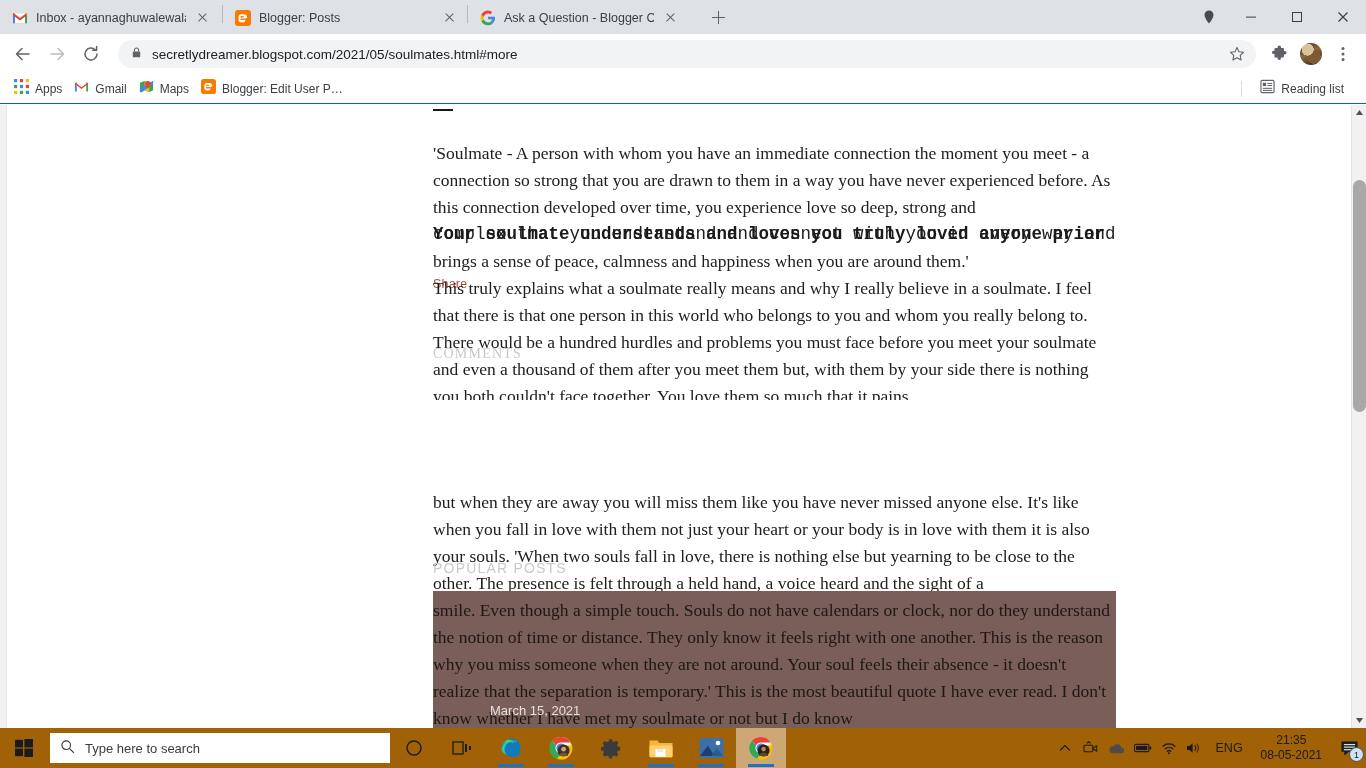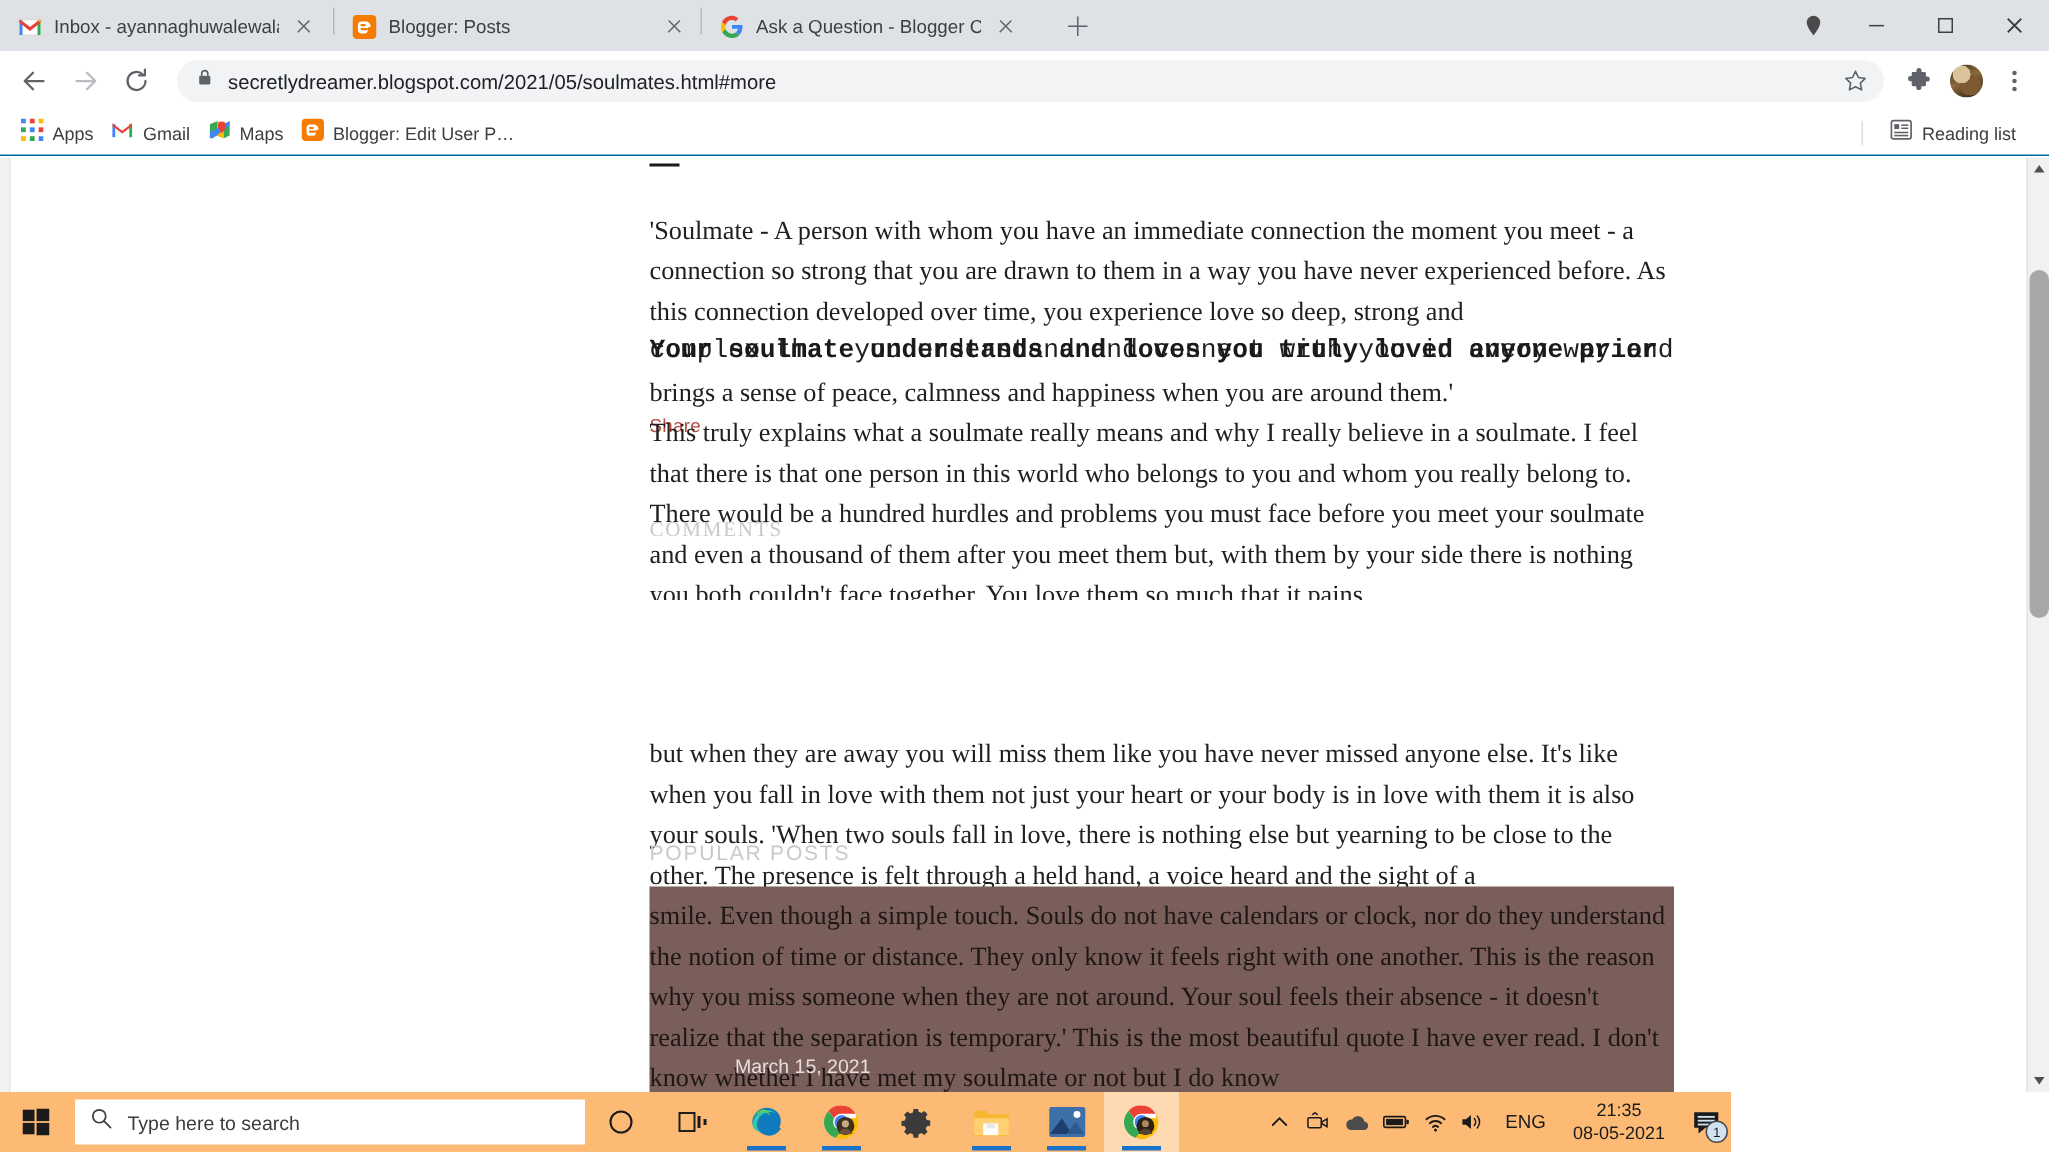--- a/index.html
+++ b/index.html
@@ -172,8 +172,8 @@
 
   
   .taskbar {
-    position:absolute; left:0; bottom:0; width:1154px; height:40px;
-    background:#fdba74; display:flex; align-items:center;
+    position:absolute; left:0; bottom:0; width:1366px; height:40px;
+    background:#a16207; display:flex; align-items:center;
   }
   .startbtn { width:48px; height:40px; display:flex; align-items:center; justify-content:center; }
   .searchbox {

